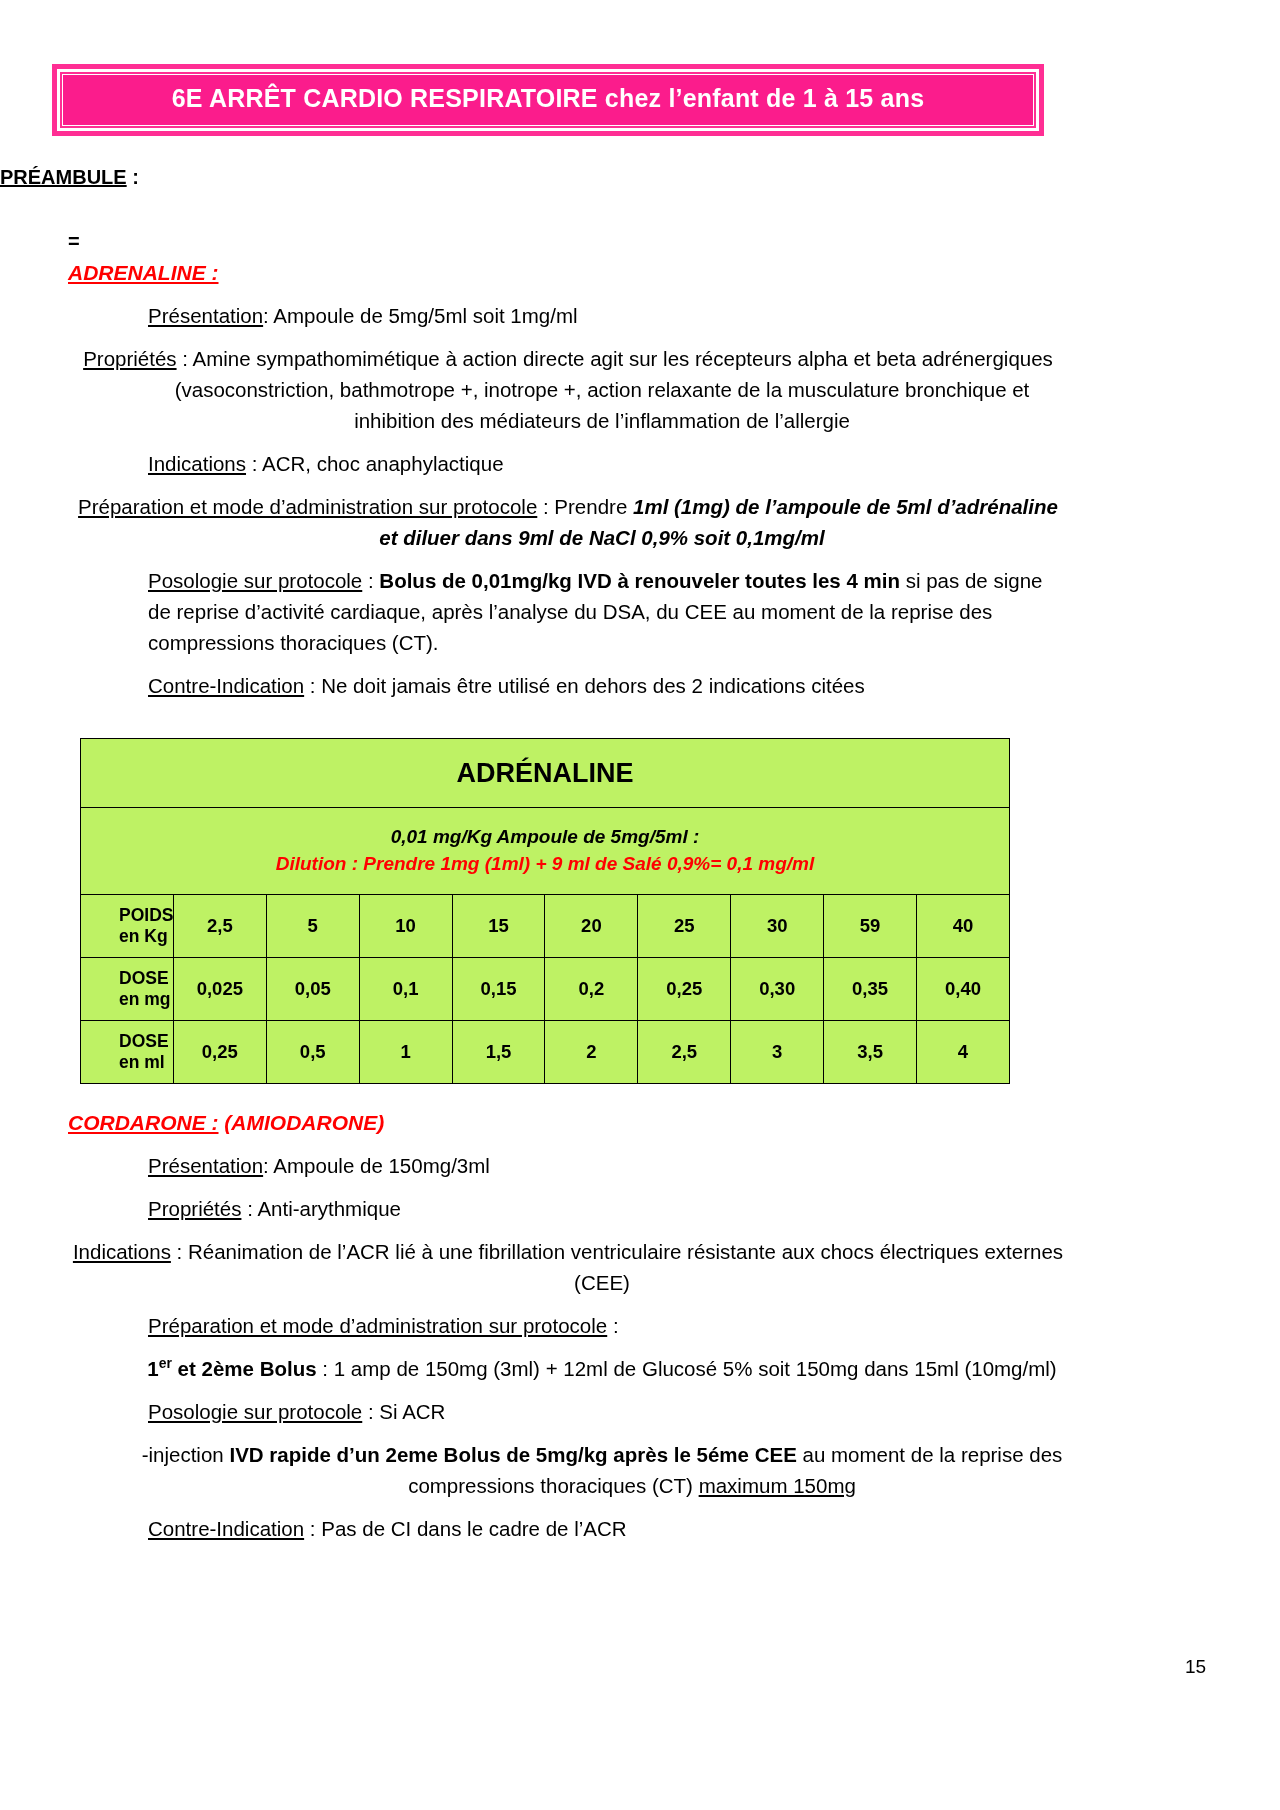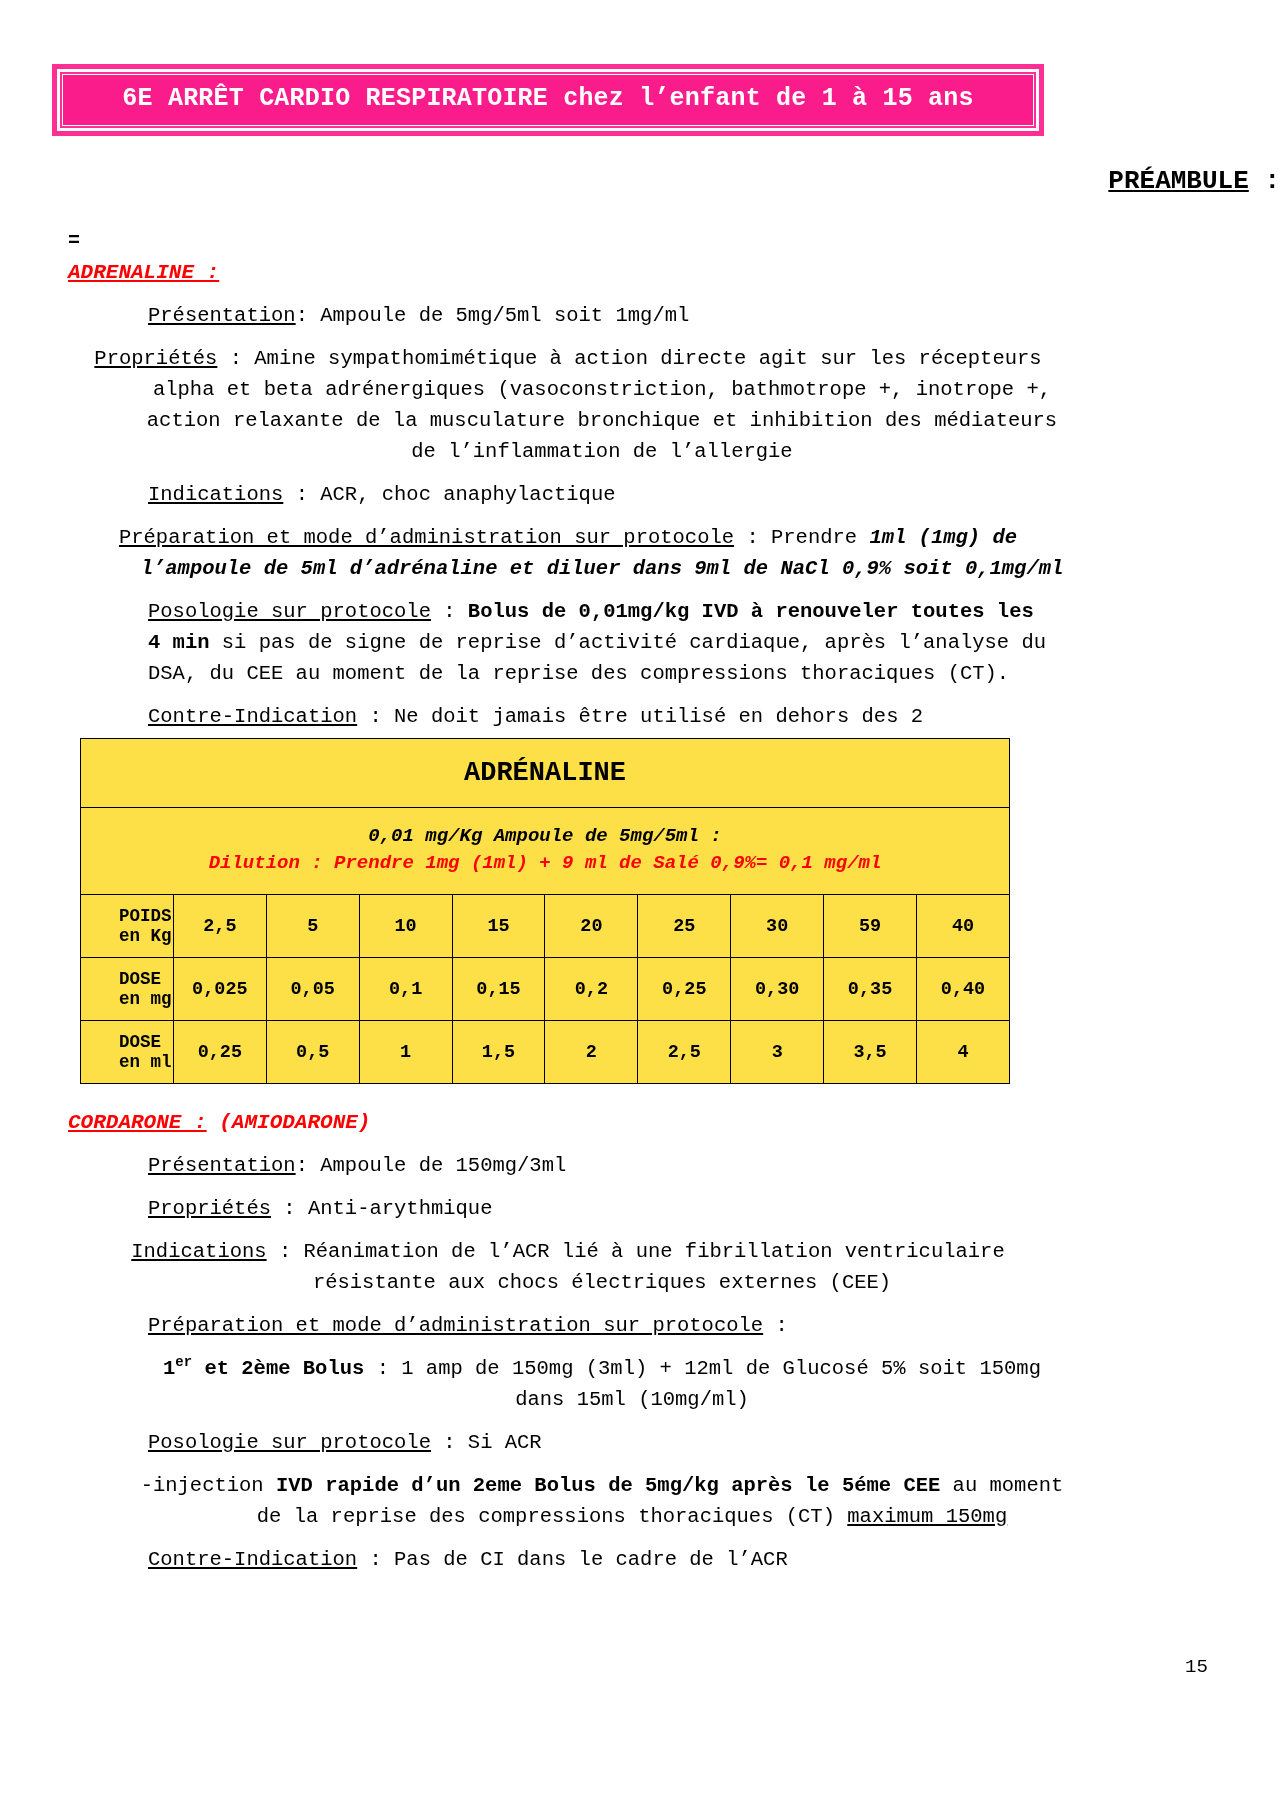--- a/index.html
+++ b/index.html
@@ -22,7 +22,6 @@
     height: 1810px;
     box-sizing: border-box;
     padding: 0;
-    font-family: Liberation Mono, monospace;
   }
 
   

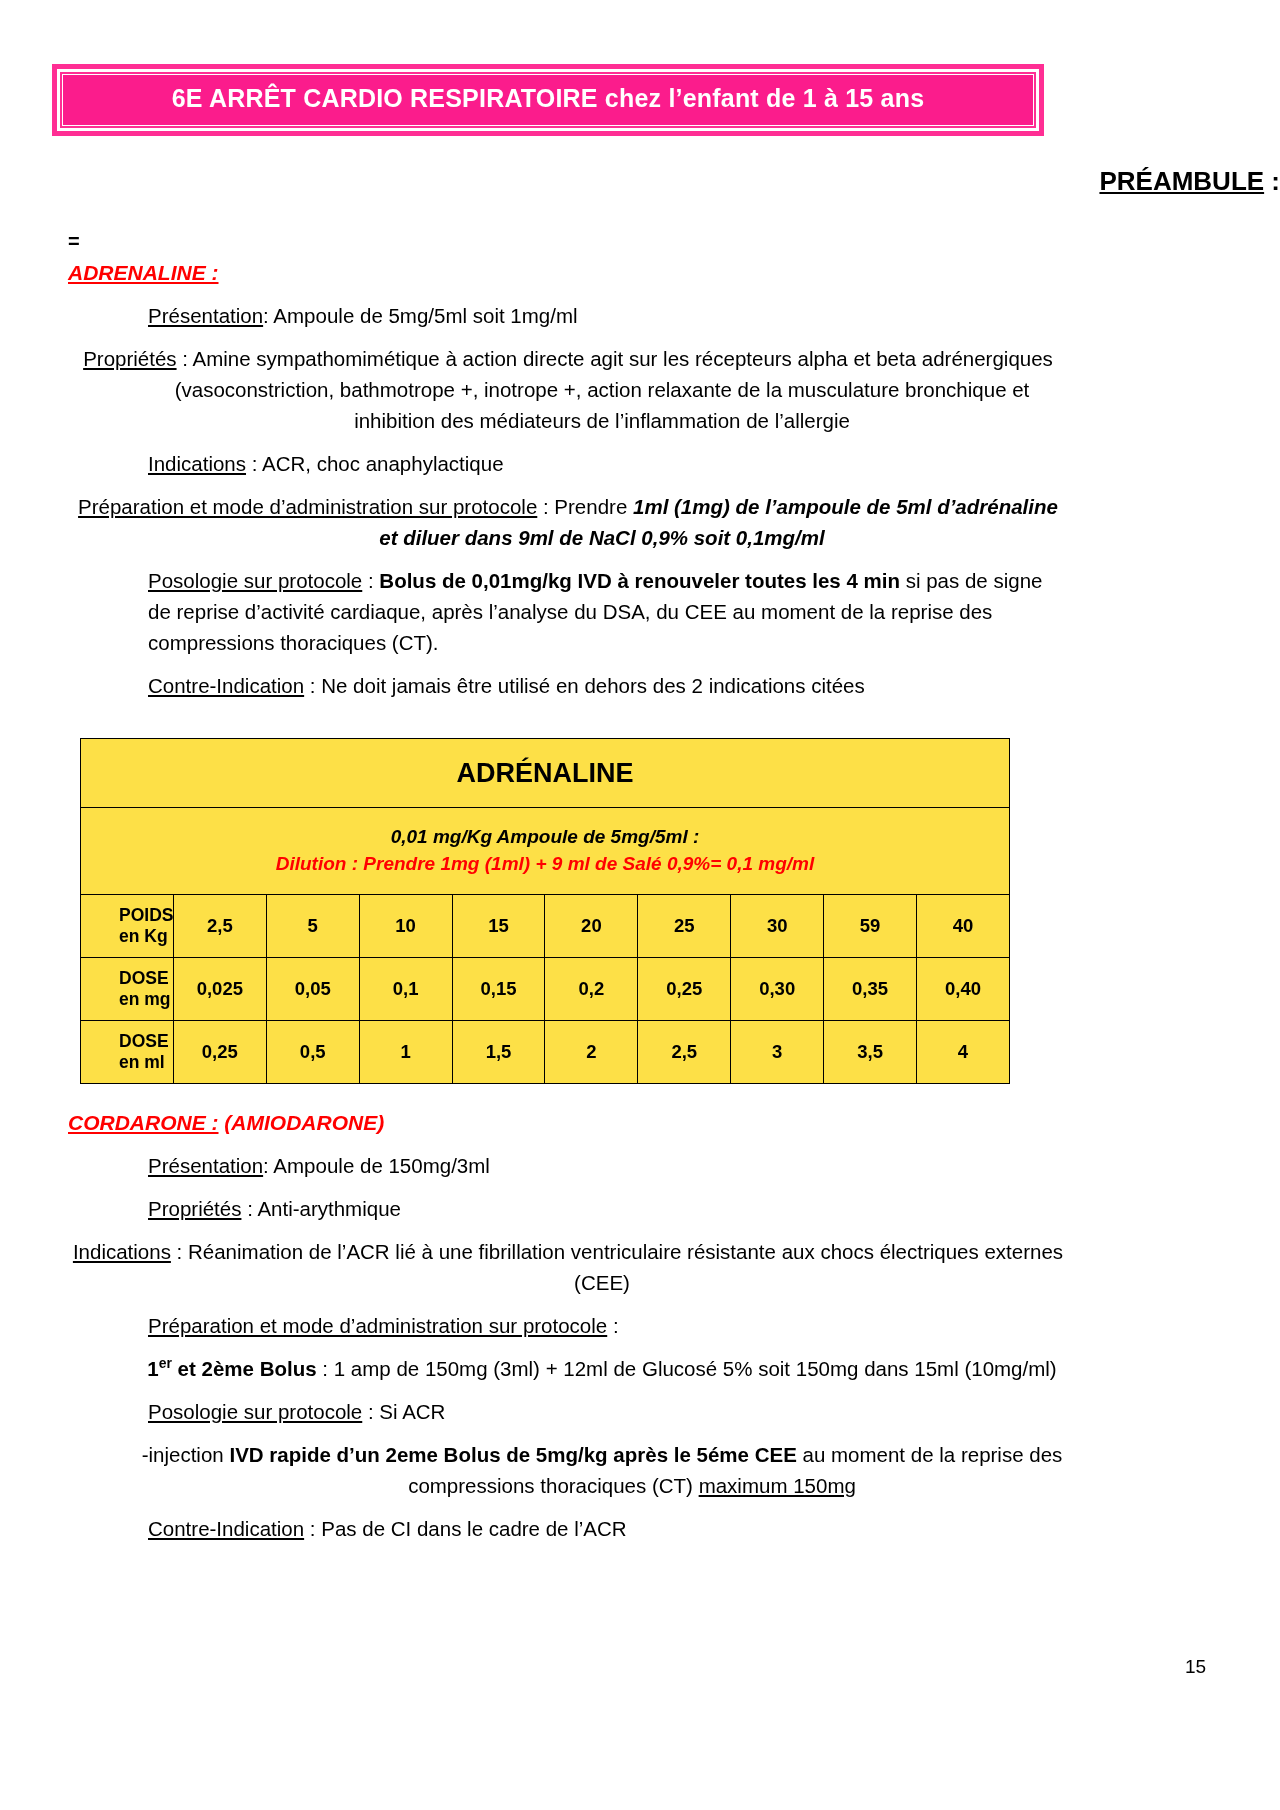--- a/index.html
+++ b/index.html
@@ -61,8 +61,8 @@
     left: 0;
     top: 166px;
     width: 1280px;
-    text-align: right;
-    font-size: 26px;
+    text-align: left;
+    font-size: 20px;
     font-weight: bold;
   }
   .preambule .u { text-decoration: underline; }

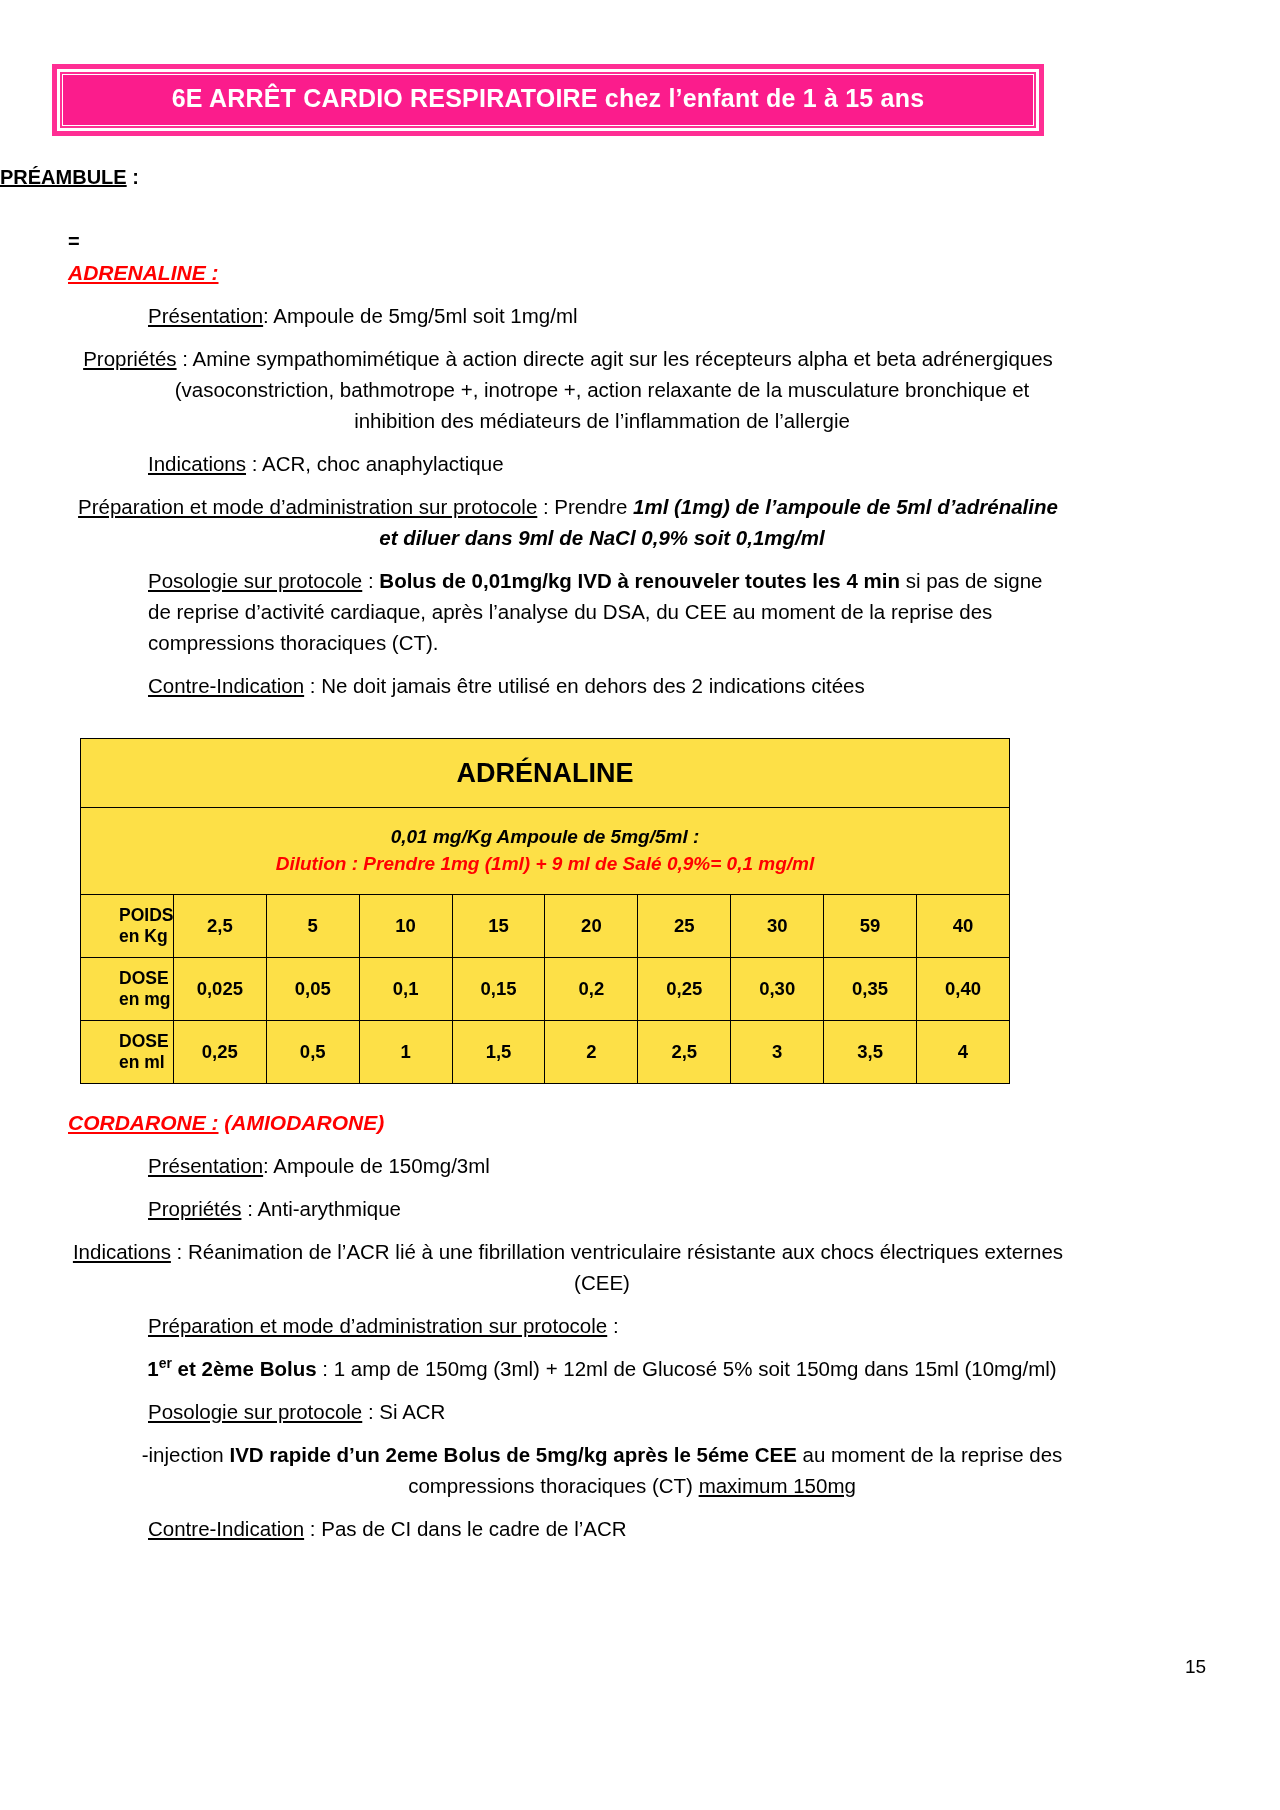--- a/index.html
+++ b/index.html
@@ -113,7 +113,7 @@
     border-collapse: collapse;
     width: 930px;
     table-layout: fixed;
-    background: #fde047;
+    background: #bef264;
   }
   table.dose td {
     border: 1.6px solid #000000;

